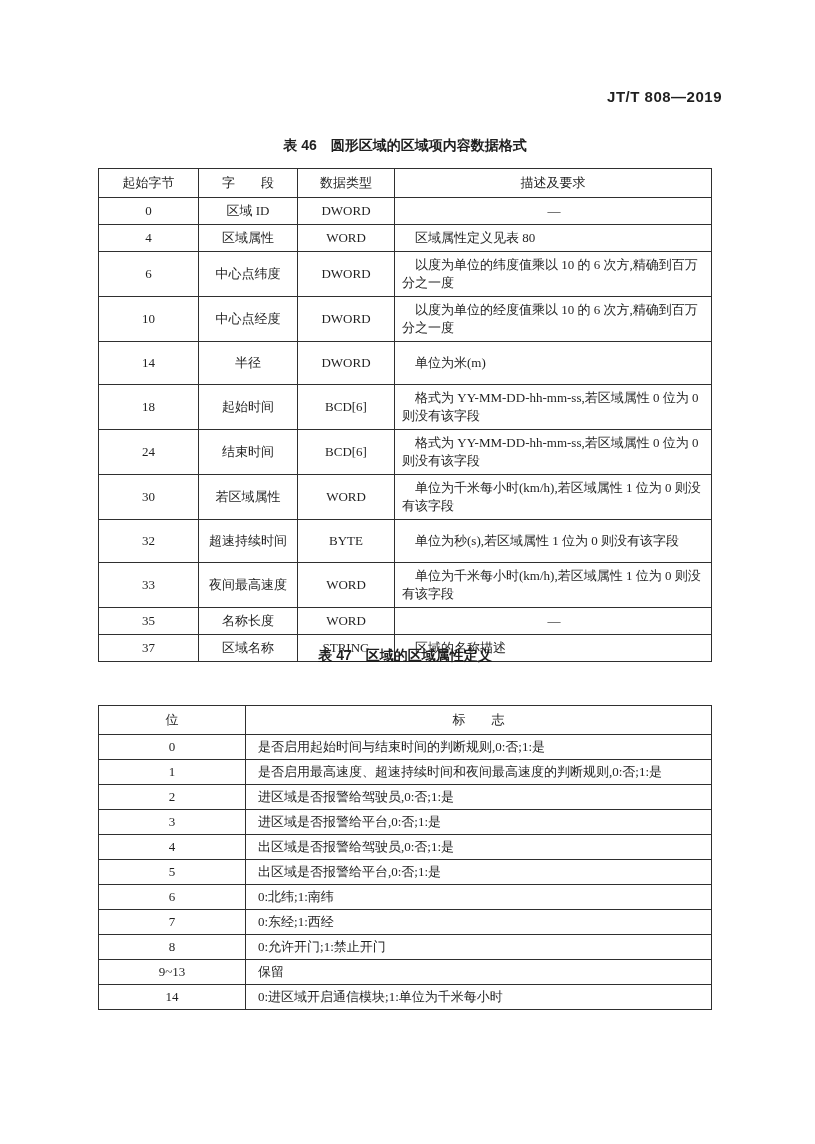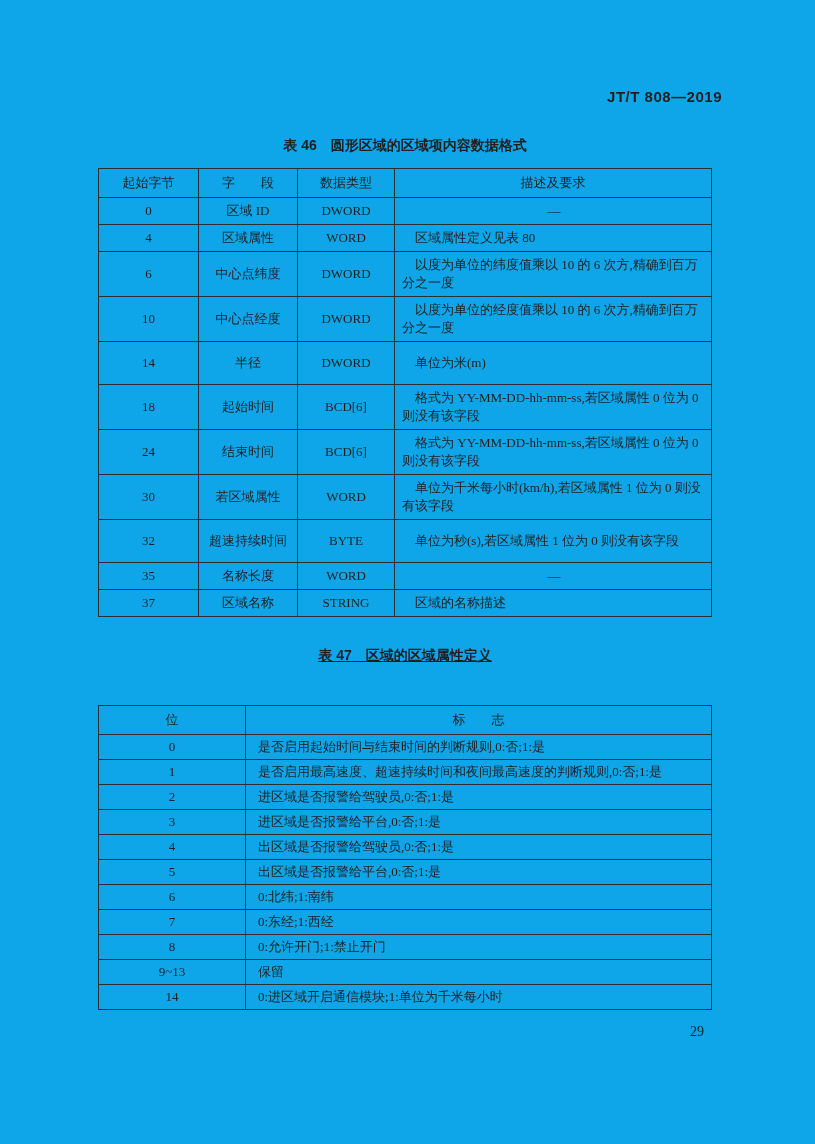--- a/index.html
+++ b/index.html
@@ -6,7 +6,7 @@
   .page {
     position:relative;
     width:815px; height:1144px;
-    background:#0ea5e9;
+    background:#ffffff;
     font-family:"Liberation Serif","DejaVu Serif",serif;
     color:#1f1f1f;
     overflow:hidden;

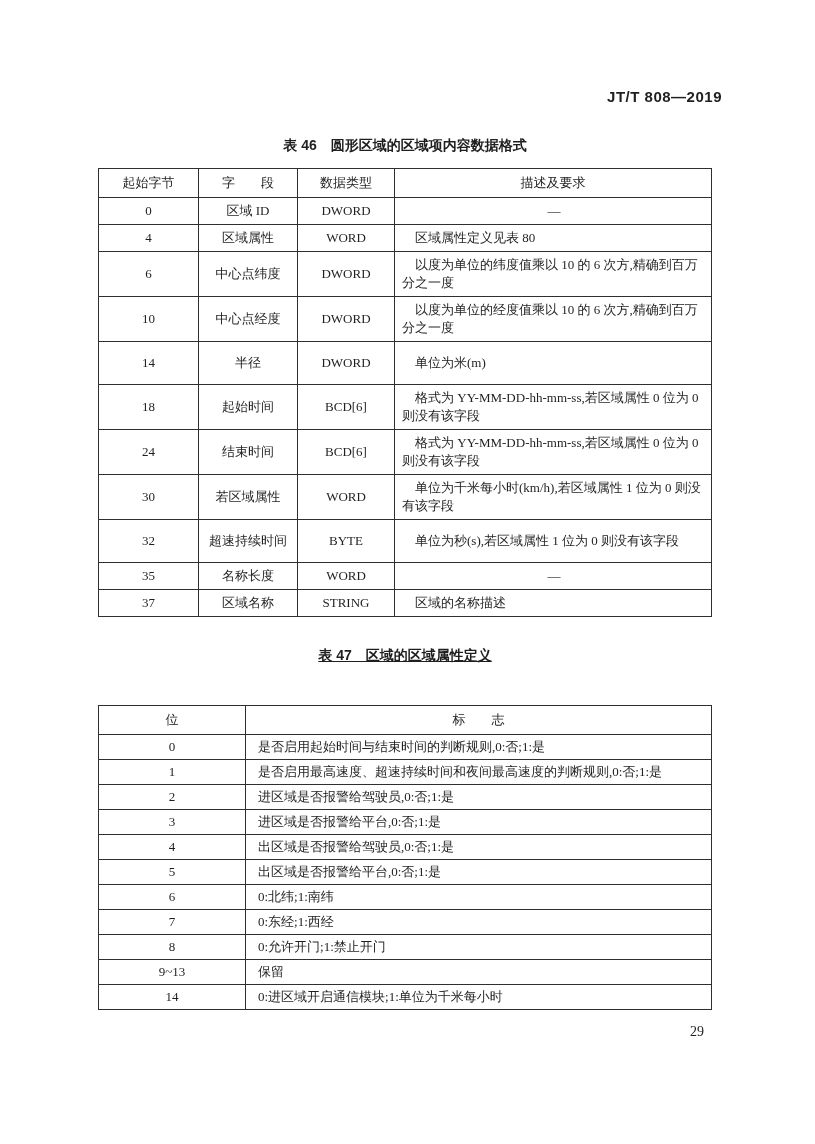--- a/index.html
+++ b/index.html
@@ -136,6 +136,12 @@
         <td class="desc">单位为秒(s),若区域属性 1 位为 0 则没有该字段</td>
       </tr>
       <tr>
+        <td class="c">33</td>
+        <td class="c">夜间最高速度</td>
+        <td class="c">WORD</td>
+        <td class="desc">单位为千米每小时(km/h),若区域属性 1 位为 0 则没有该字段</td>
+      </tr>
+      <tr>
         <td class="c">35</td>
         <td class="c">名称长度</td>
         <td class="c">WORD</td>

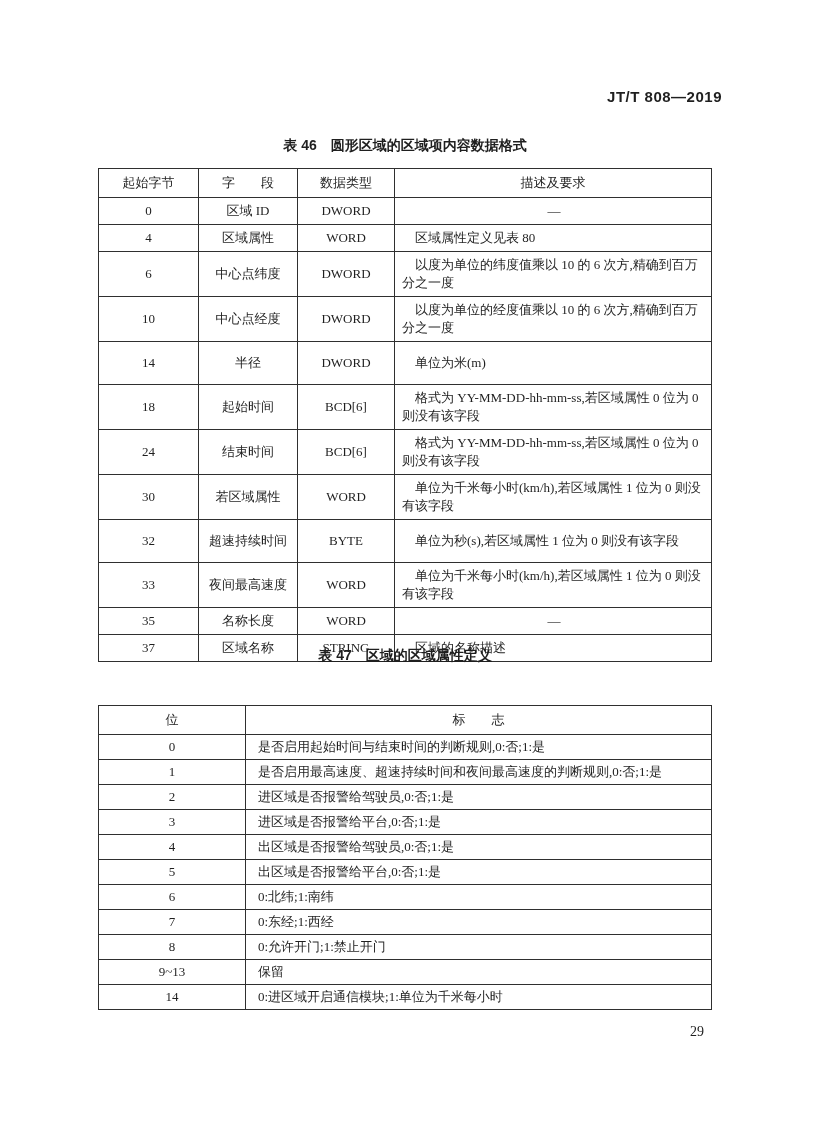--- a/index.html
+++ b/index.html
@@ -217,7 +217,6 @@
     </tbody>
   </table>
 
-  <div class="page-number">29</div>
 
 </div>
 

